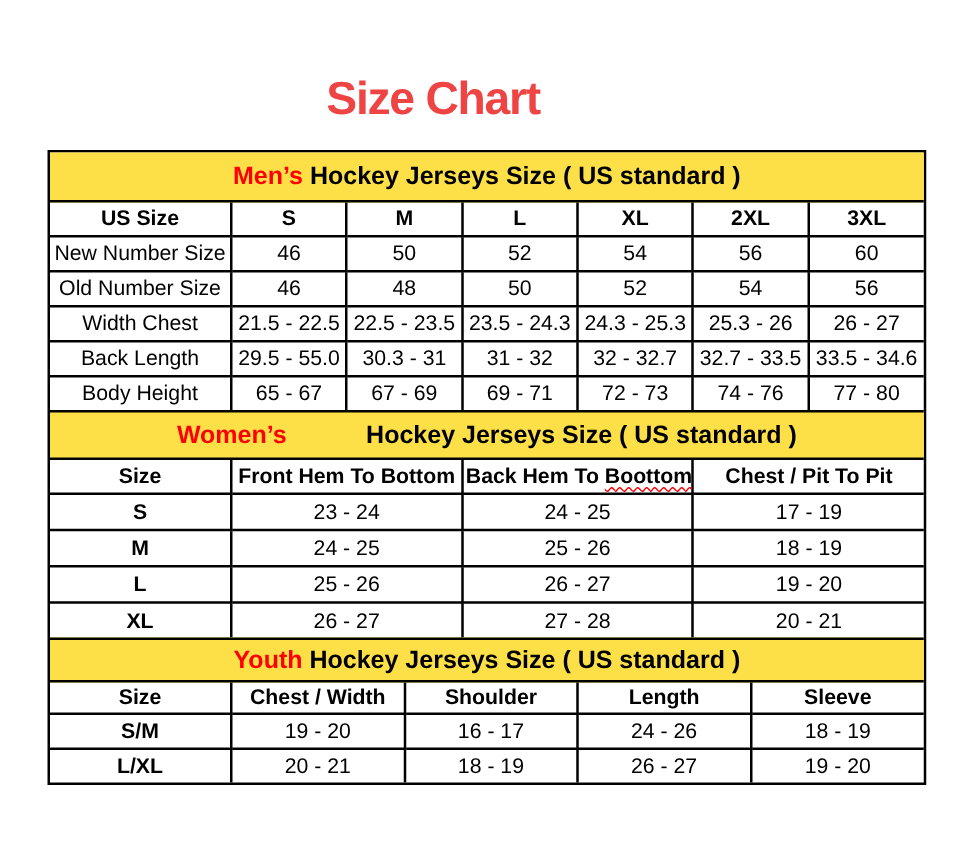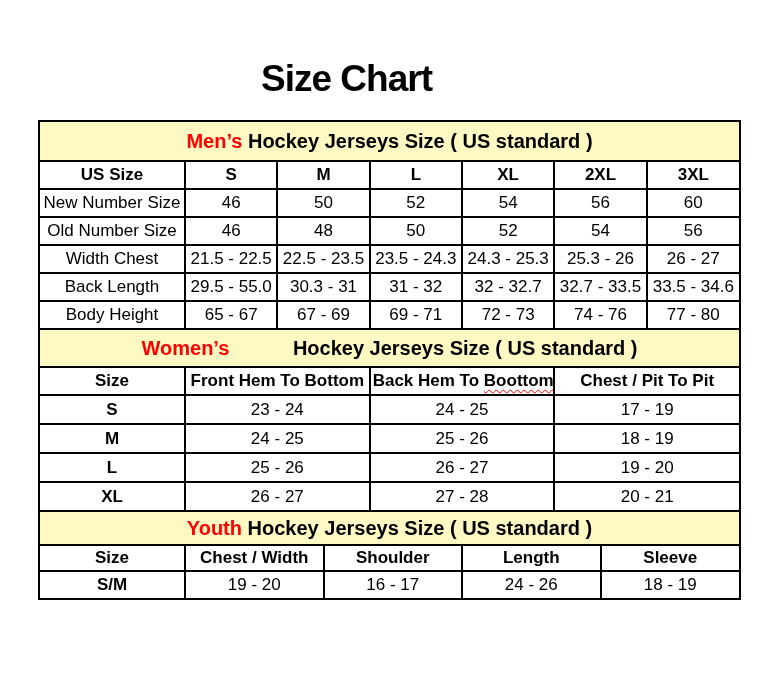--- a/index.html
+++ b/index.html
@@ -9,7 +9,7 @@
   }
   .page-title{
     position:absolute;top:58px;left:0;width:693px;text-align:center;
-    font-size:37px;font-weight:bold;color:#000000;letter-spacing:-1px;
+    font-size:37px;font-weight:bold;color:#ef4444;letter-spacing:-1px;
   }
   .chart{
     position:absolute;left:38px;top:120px;width:703px;

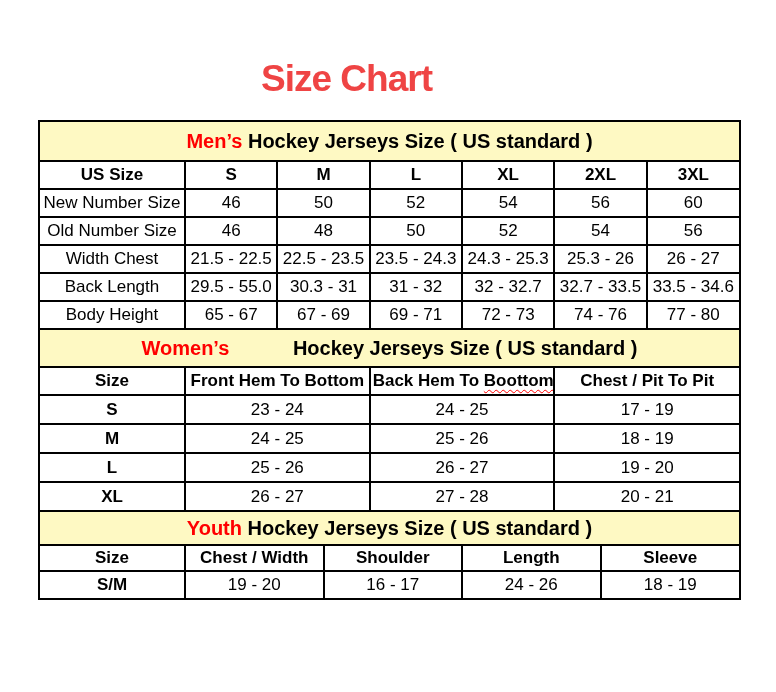--- a/index.html
+++ b/index.html
@@ -16,7 +16,7 @@
     border:2px solid #000;box-sizing:border-box;background:#fff;
   }
   .band{
-    background:#fef9c3;border-top:2px solid #000;border-bottom:2px solid #000;
+    background:#fde047;border-top:2px solid #000;border-bottom:2px solid #000;
     display:flex;align-items:center;justify-content:center;
     font-size:20px;font-weight:bold;white-space:pre;
   }

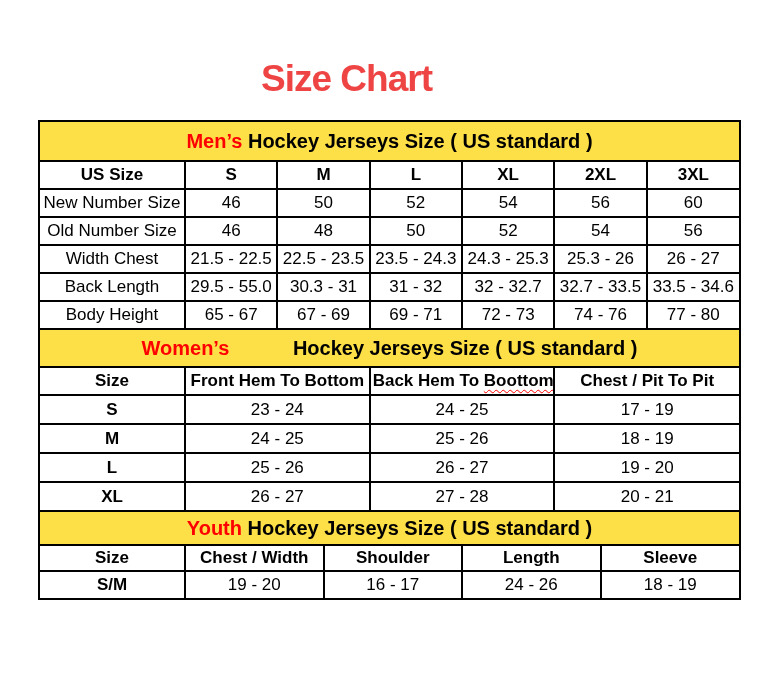--- a/index.html
+++ b/index.html
@@ -205,6 +205,13 @@
         <td>24 - 26</td>
         <td>18 - 19</td>
       </tr>
+      <tr>
+        <td class="row-label-bold">L/XL</td>
+        <td>20 - 21</td>
+        <td>18 - 19</td>
+        <td>26 - 27</td>
+        <td>19 - 20</td>
+      </tr>
     </tbody>
   </table>
 

